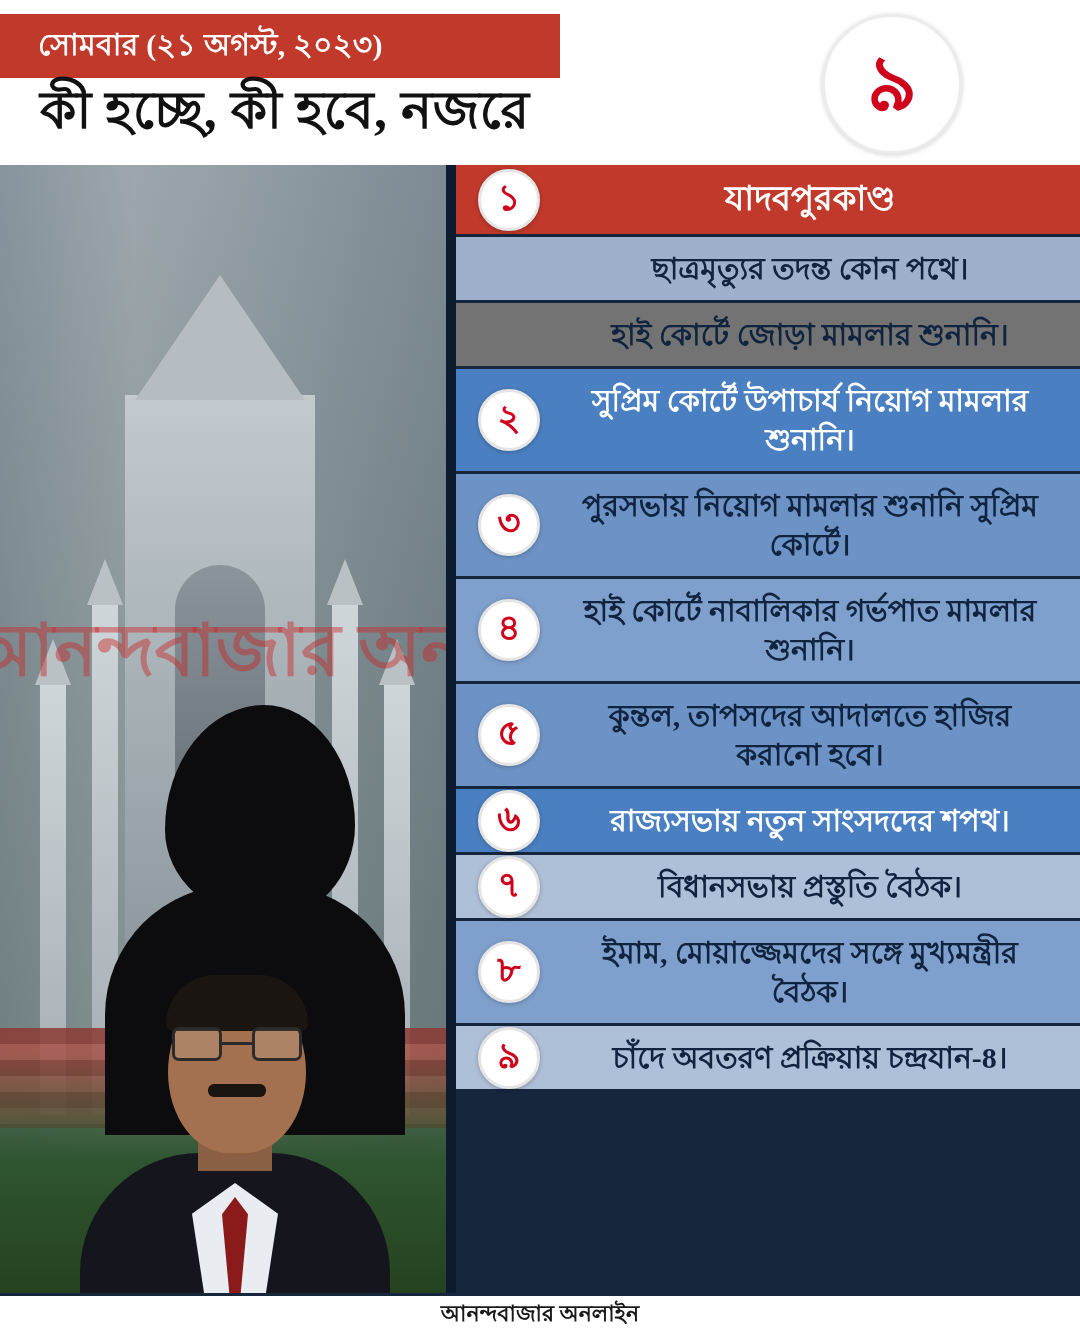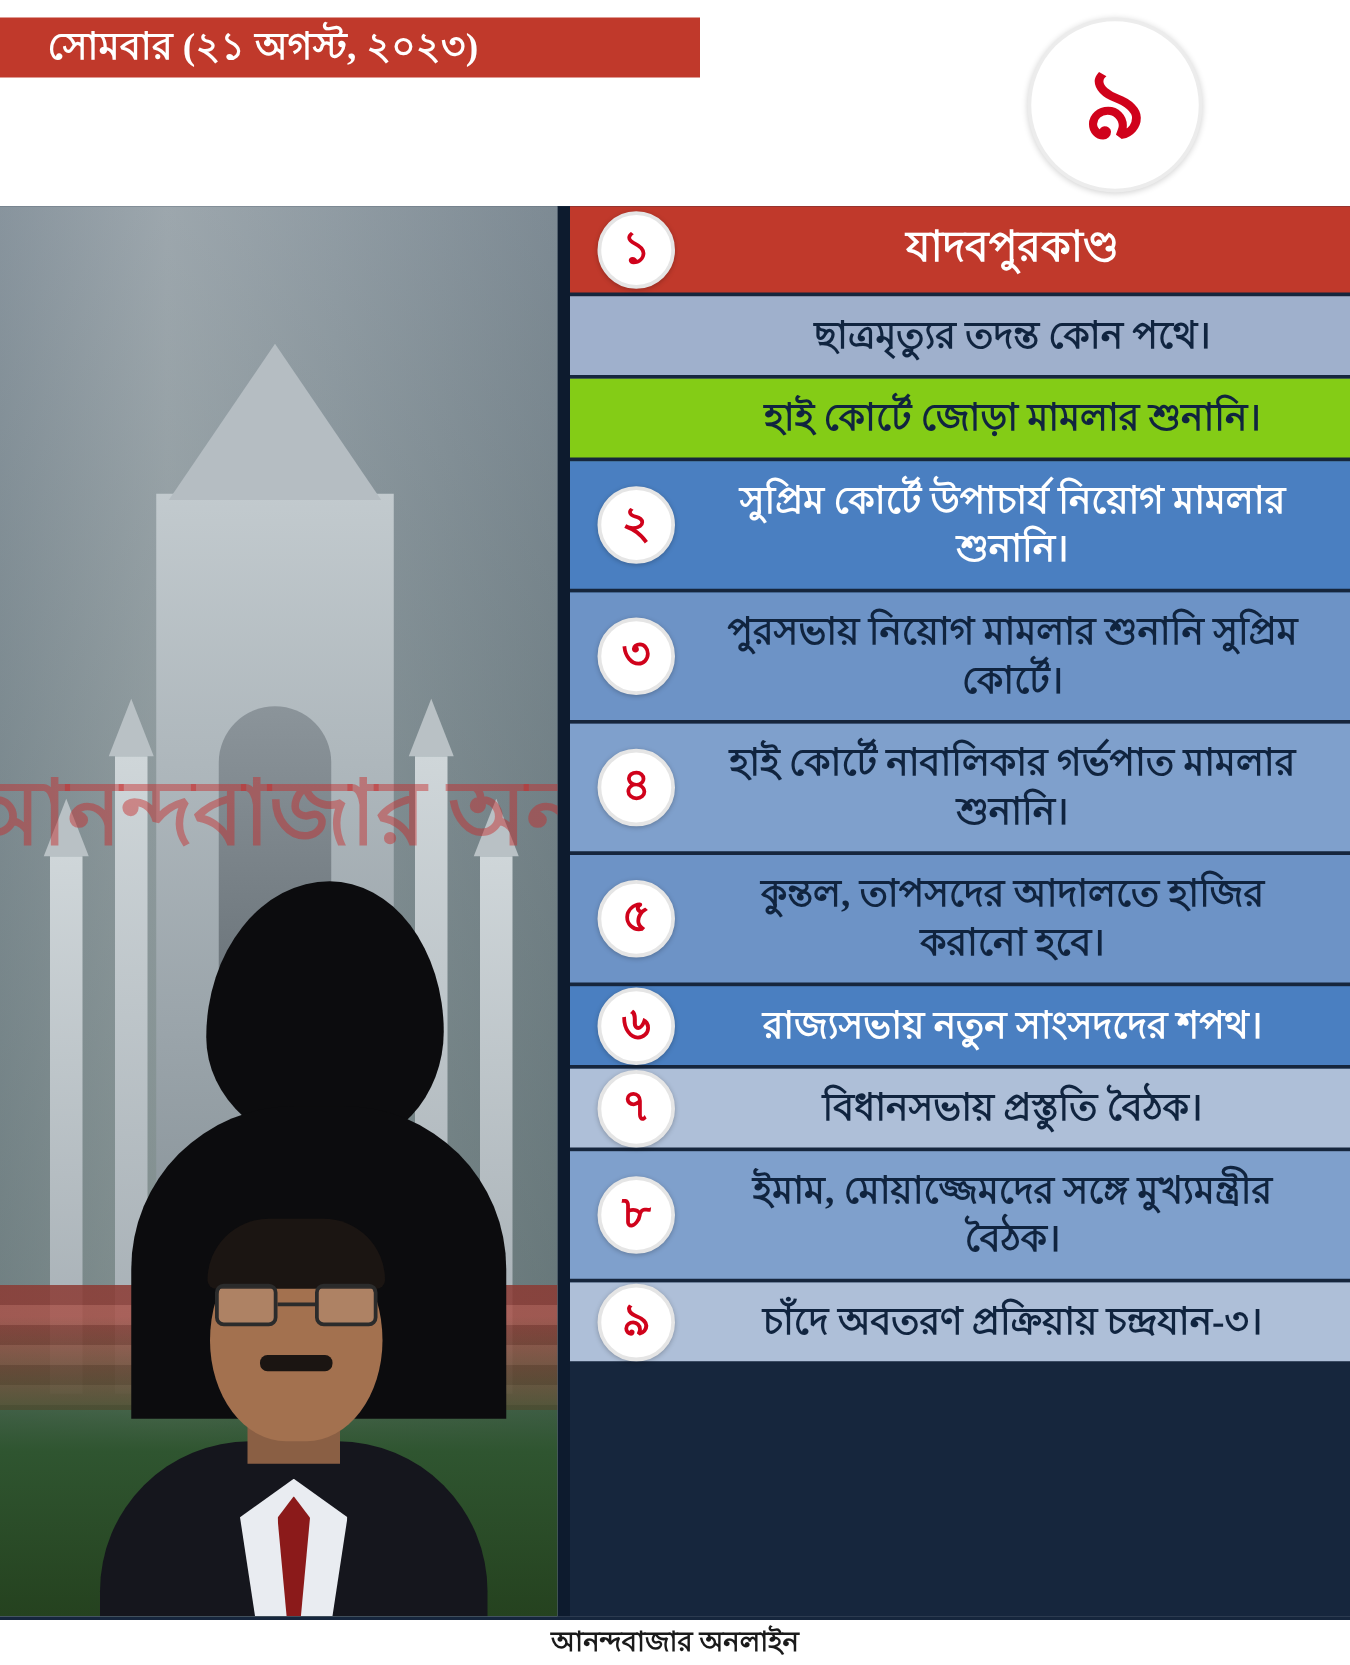--- a/index.html
+++ b/index.html
@@ -24,7 +24,7 @@
   .date-bar {
     position:absolute;
     left:0; top:14px;
-    width:560px; height:48px;
+    width:560px; height:64px;
     background:#c0392b;
     display:flex; align-items:center;
   }

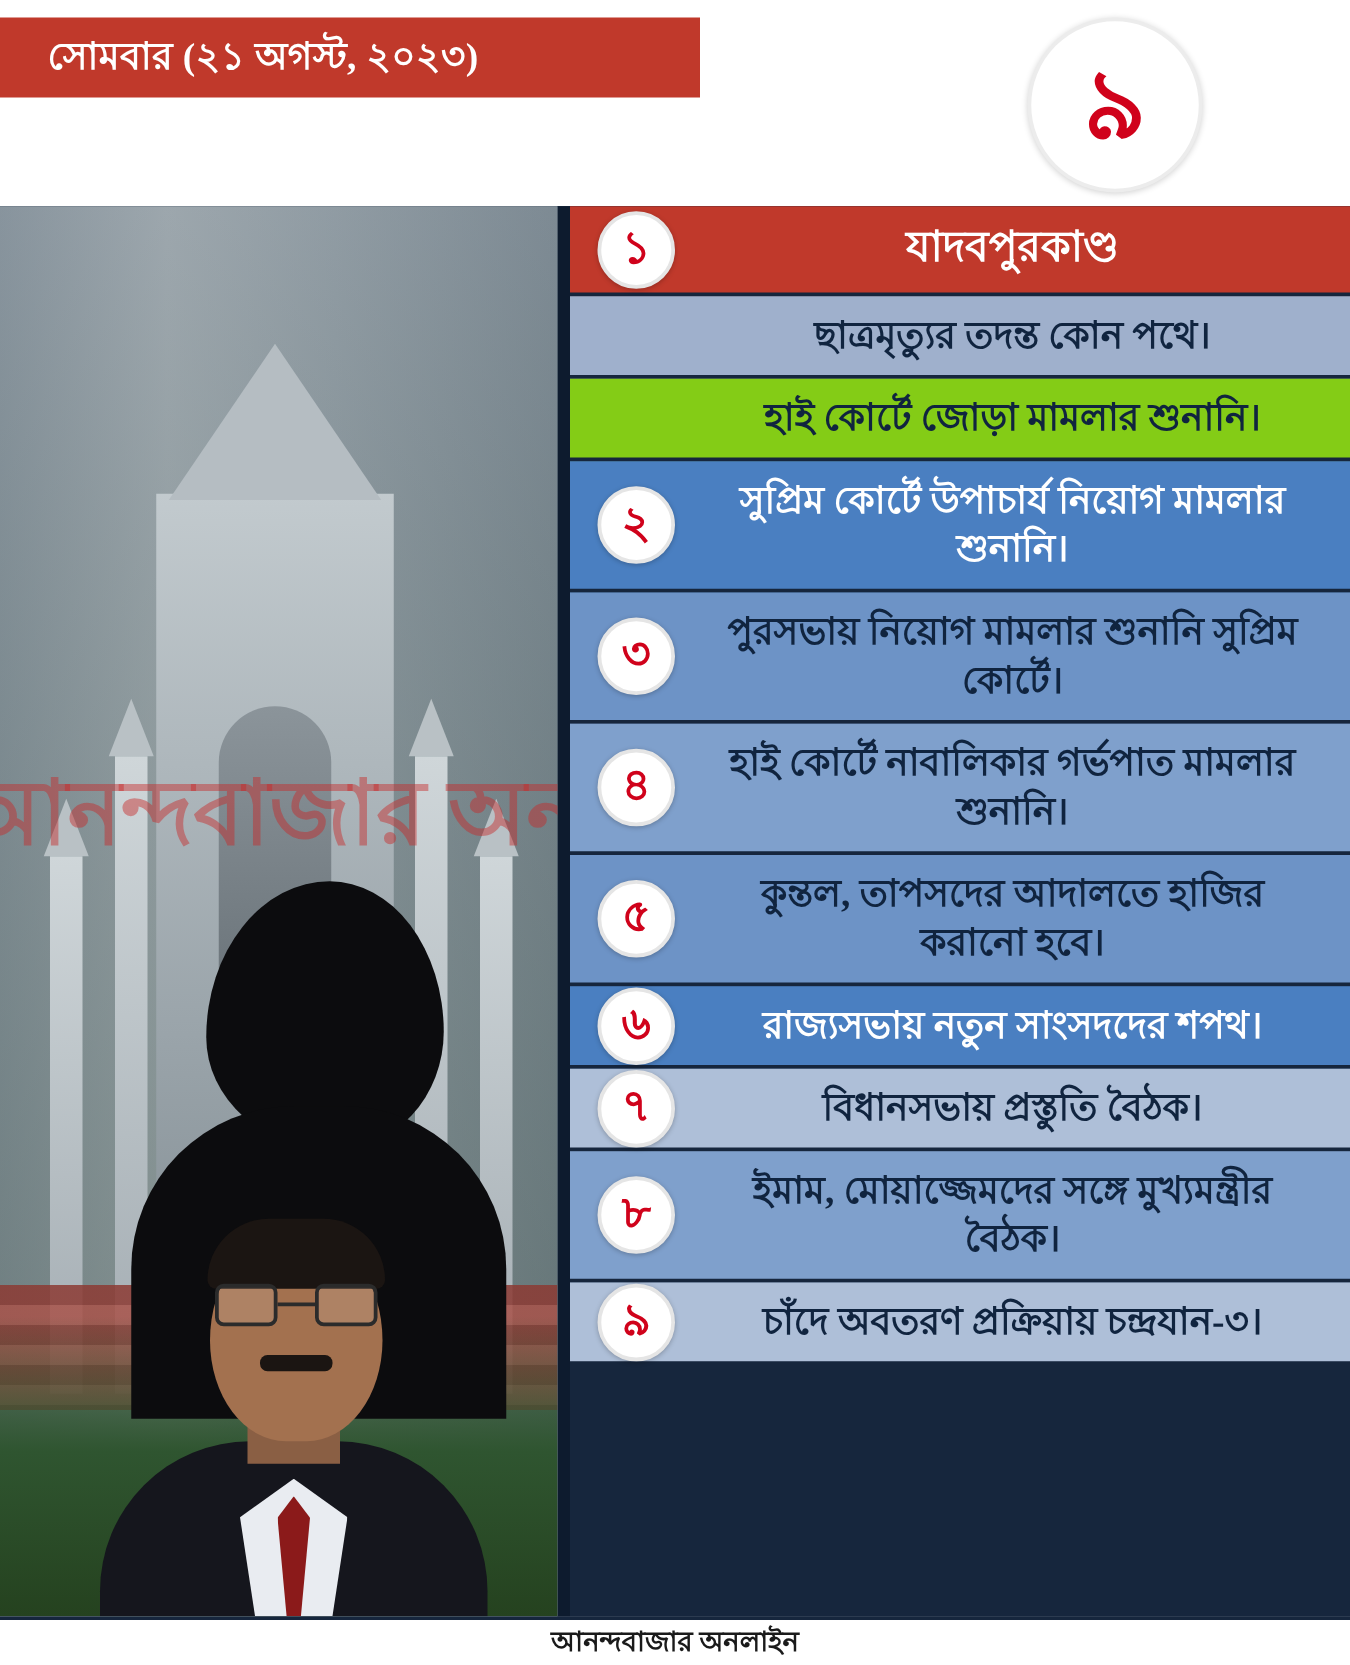--- a/index.html
+++ b/index.html
@@ -327,6 +327,7 @@
     <div class="date-bar">
       <div class="date-text">সোমবার (২১ অগস্ট, ২০২৩)</div>
     </div>
+    <div class="headline">কী হচ্ছে, কী হবে, নজরে</div>
     <div class="count-circle">
       <span>৯</span>
     </div>

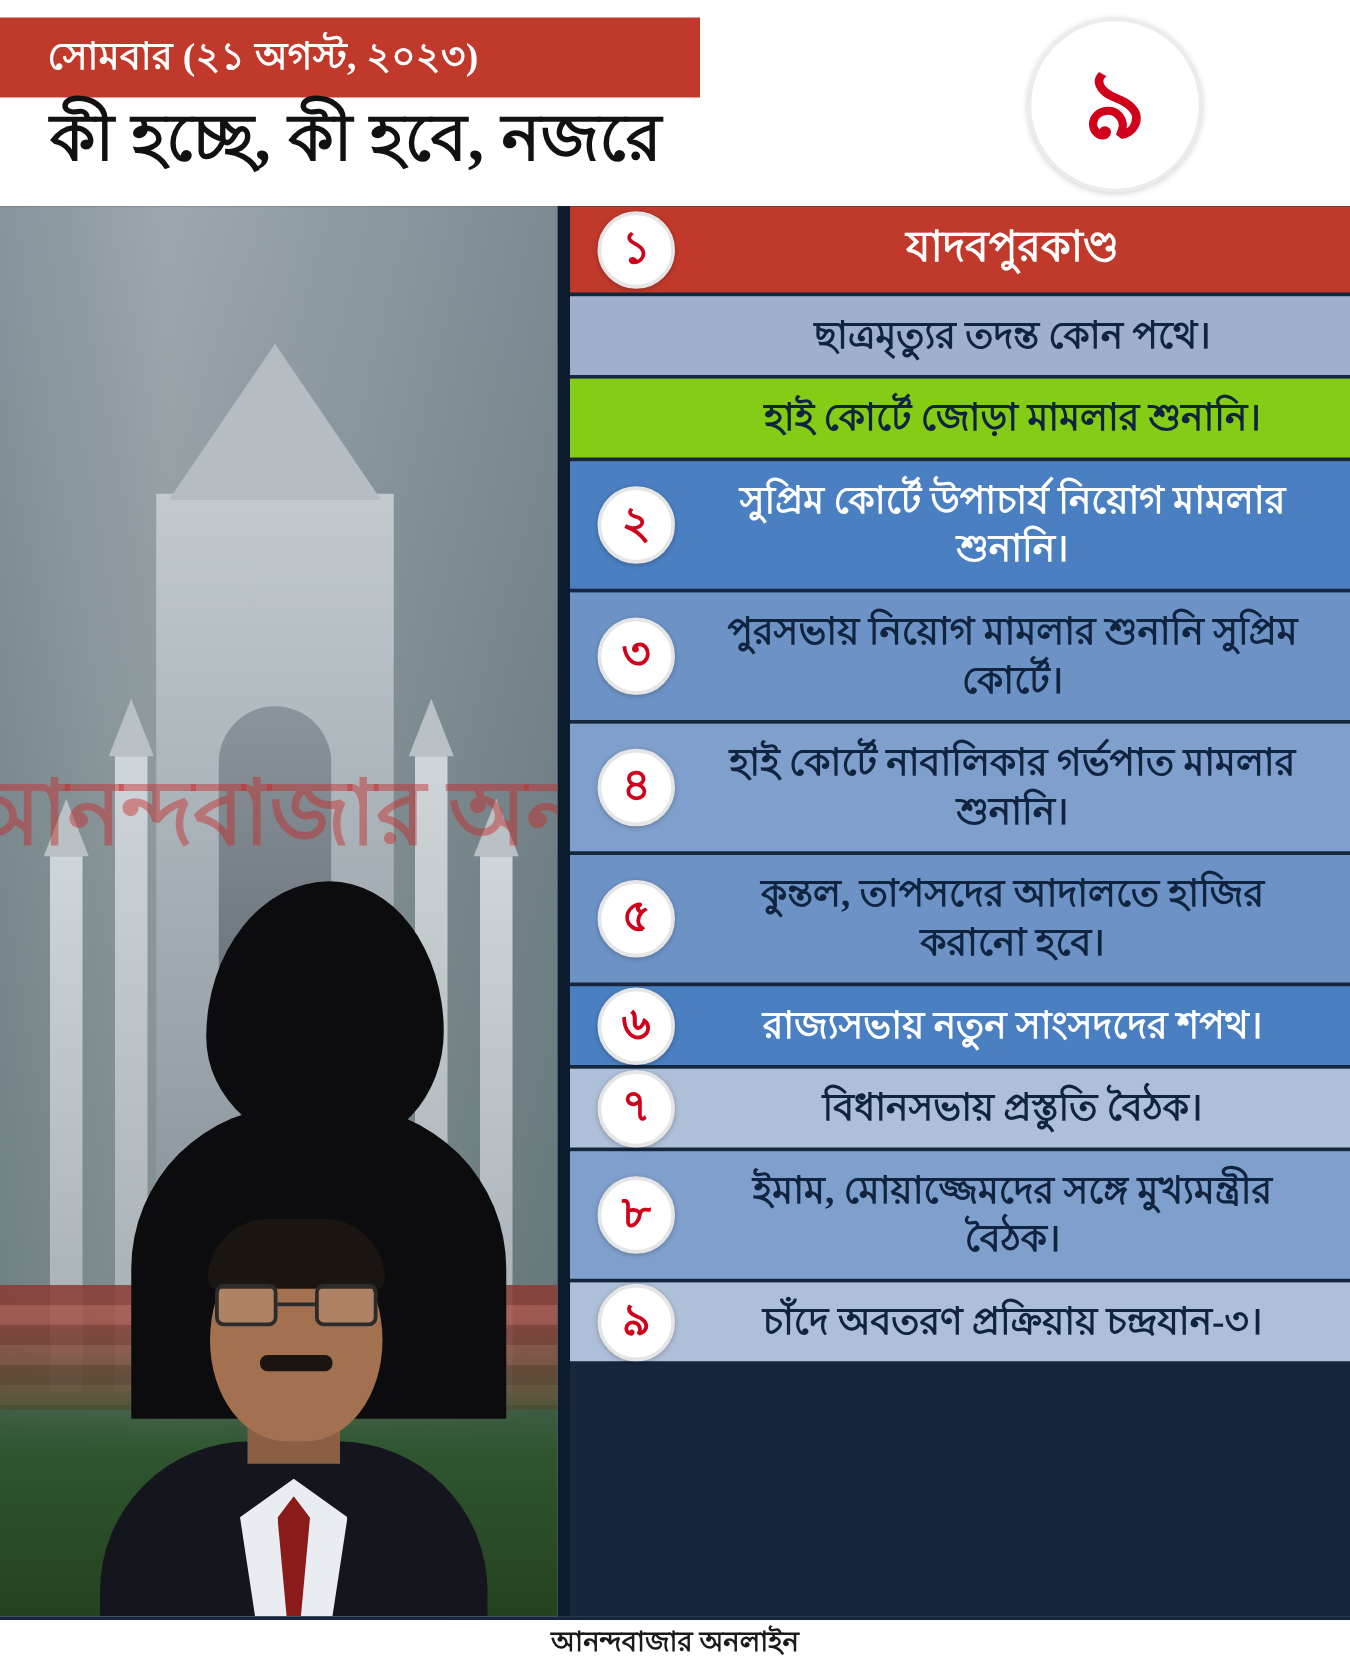--- a/index.html
+++ b/index.html
@@ -297,7 +297,7 @@
   .row.title .txt { color:#ffffff; font-size:34px; }
   .row.sub-a { background:#9fb0cc; }
   .row.sub-b { background:#f4f6f9; }
-  .row.sub-c { background:#84cc16; }
+  .row.sub-c { background:#737373; }
   .row.mid   { background:#4a7fc1; }
   .row.mid .txt { color:#ffffff; }
   .row.alt   { background:#6d93c6; }

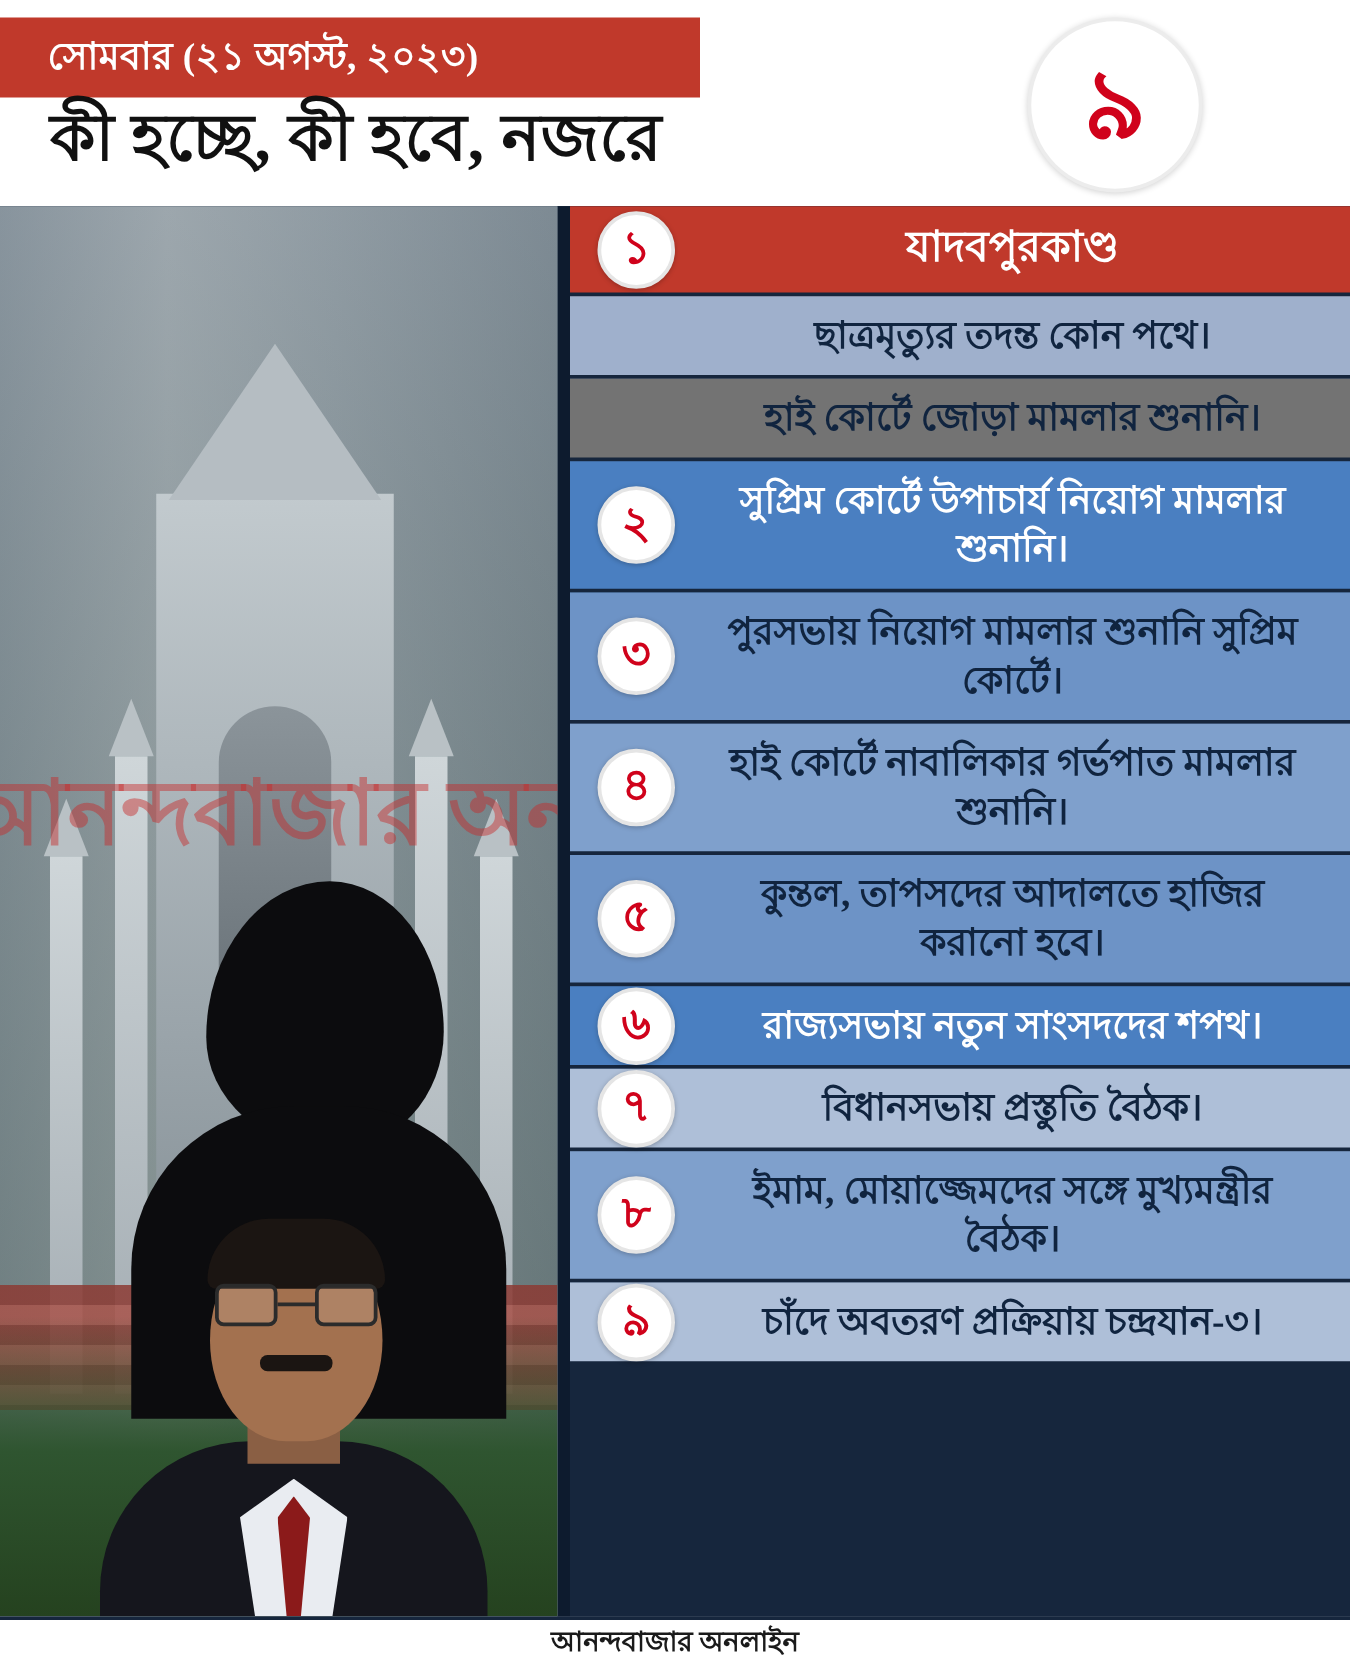--- a/index.html
+++ b/index.html
@@ -427,7 +427,7 @@
 
       <div class="row light">
         <div class="bullet">৯</div>
-        <div class="txt">চাঁদে অবতরণ প্রক্রিয়ায় চন্দ্রযান-৩।</div>
+        <div class="txt">চাঁদে অবতরণ প্রক্রিয়ায় চন্দ্রযান-8।</div>
       </div>
 
     </div>

